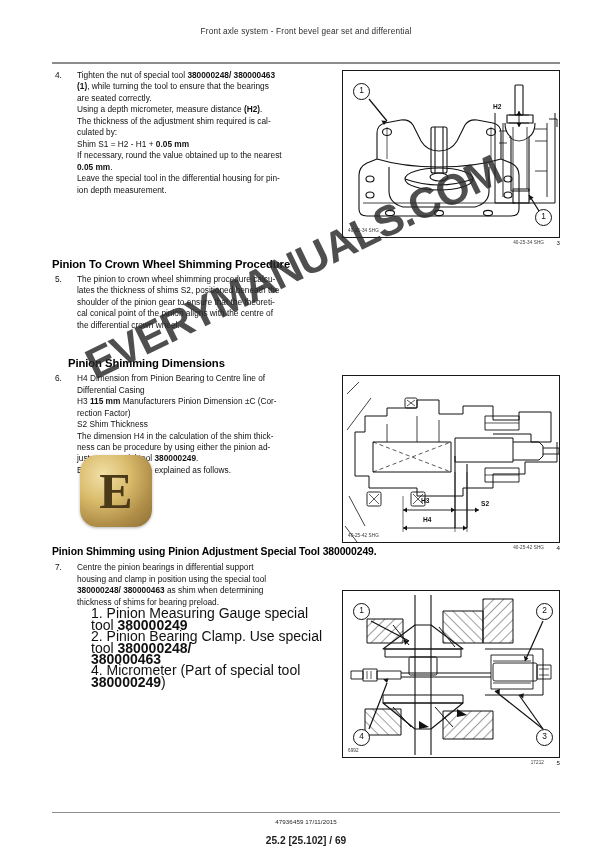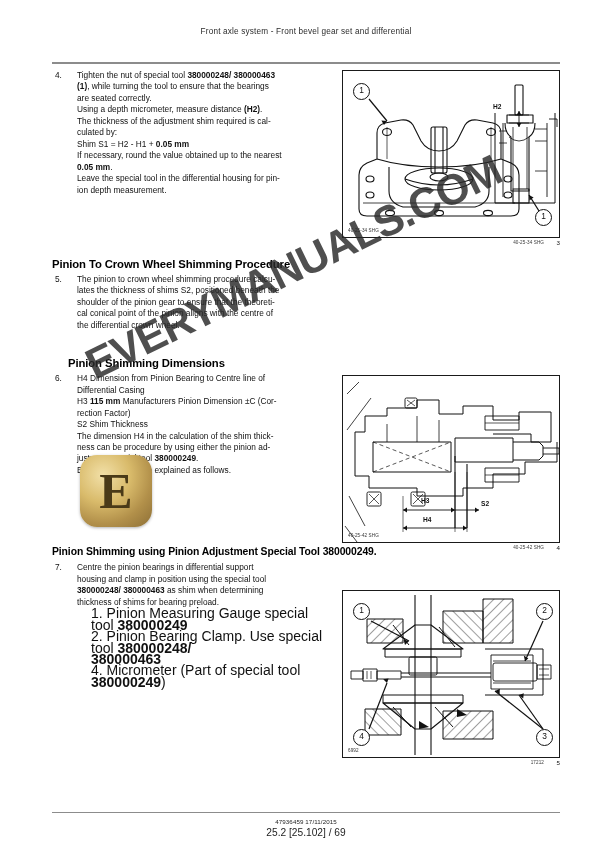--- a/index.html
+++ b/index.html
@@ -162,7 +162,7 @@
     color: #1d1d1d;
   }
   .foot-1 { font-size: 6.2px; letter-spacing: .1px; }
-  .foot-2 { font-size: 10.2px; margin-top: 2px; }
+  .foot-2 { font-size: 10.2px; margin-top: 10px; font-weight: bold; }
 
   
   .wm {

